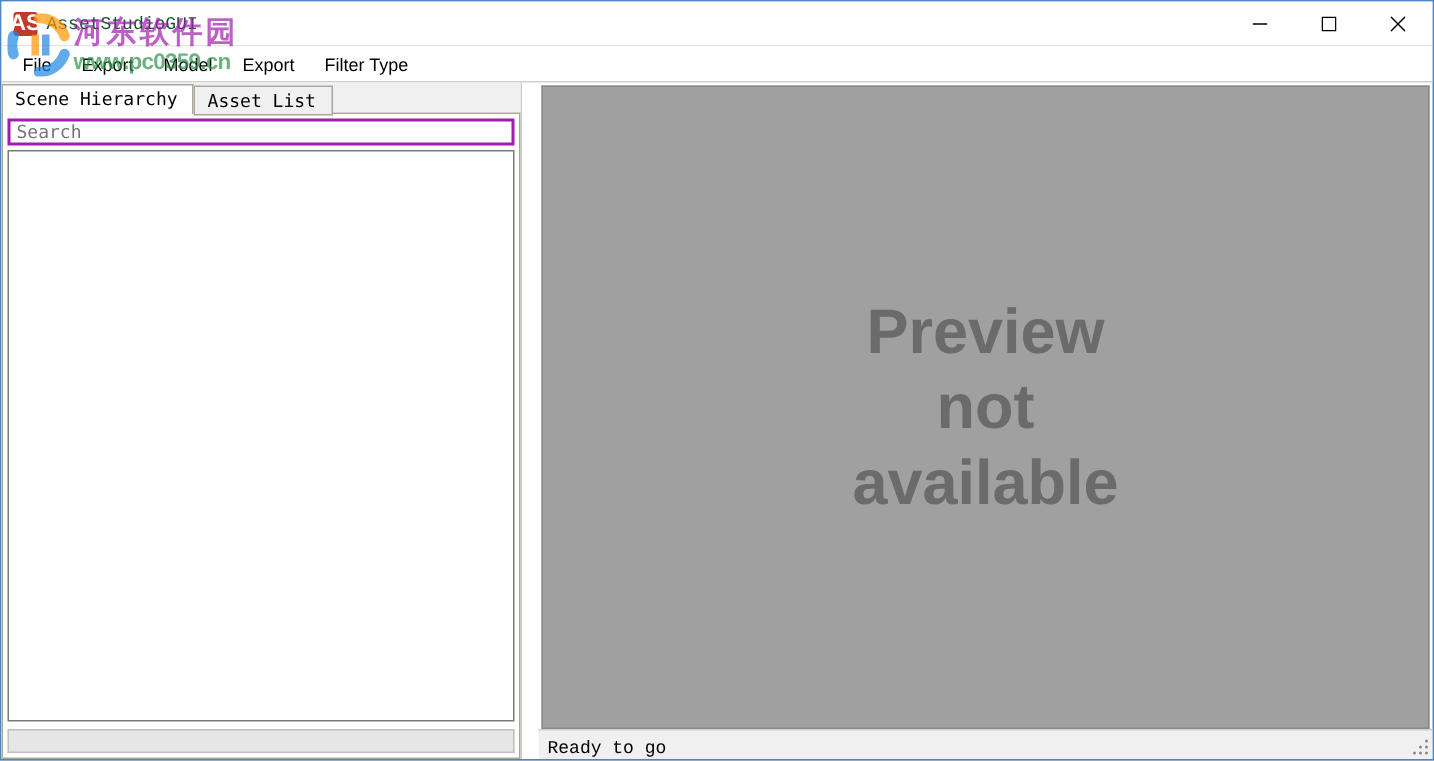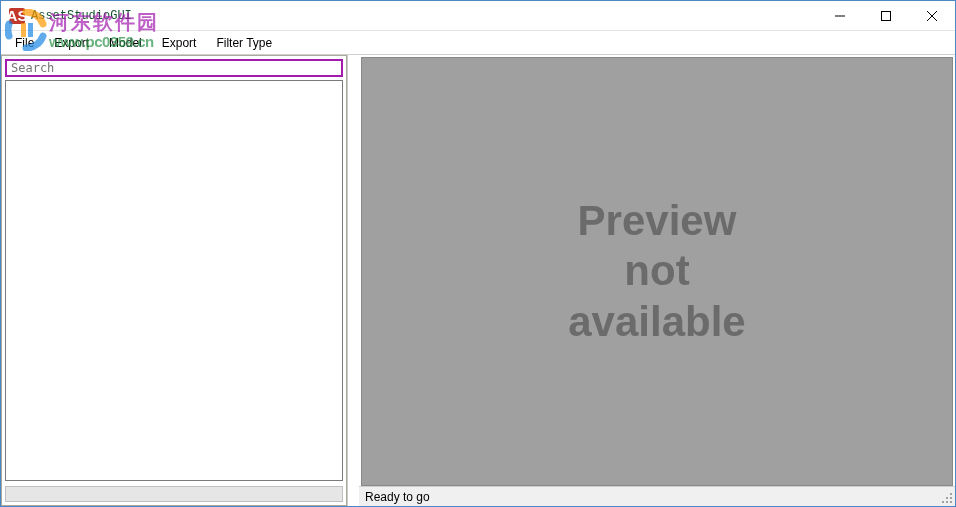--- a/index.html
+++ b/index.html
@@ -253,6 +253,10 @@
 <div class="main">
 
   <div class="left-panel">
+    <div class="tabs">
+      <div class="tab">Scene Hierarchy</div>
+      <div class="tab inactive">Asset List</div>
+    </div>
     <div class="tab-content">
       <input class="search-box" type="text" placeholder="Search" style="">
       <div class="tree-area"></div>

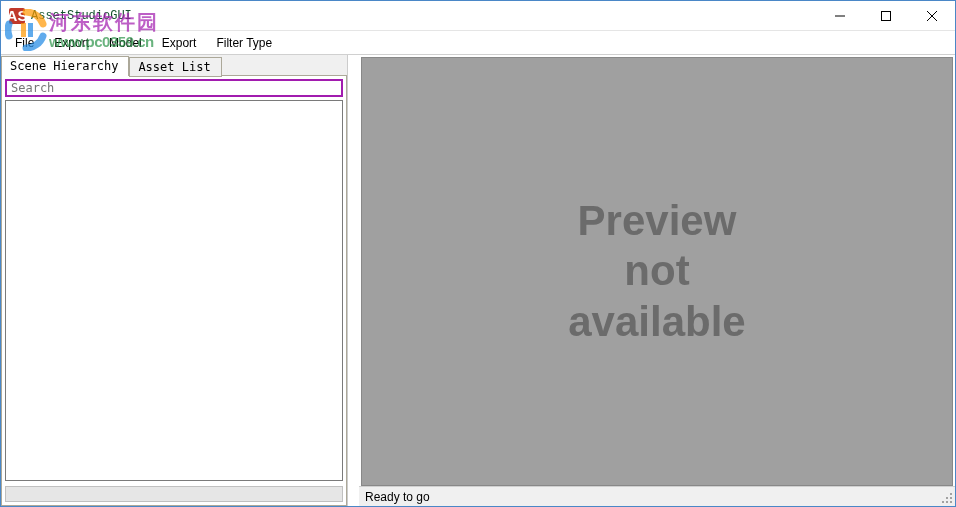--- a/index.html
+++ b/index.html
@@ -162,9 +162,9 @@
       background: #f0f0f0;
       border-top: 1px solid #d0d0d0;
       display: flex;
-      align-items: center;
+      align-items: flex-end;
       padding: 0 6px;
-      font-family: Liberation Sans, sans-serif;
+      font-family: Liberation Mono, monospace;
       font-size: 12px;
       position: relative;
     }

